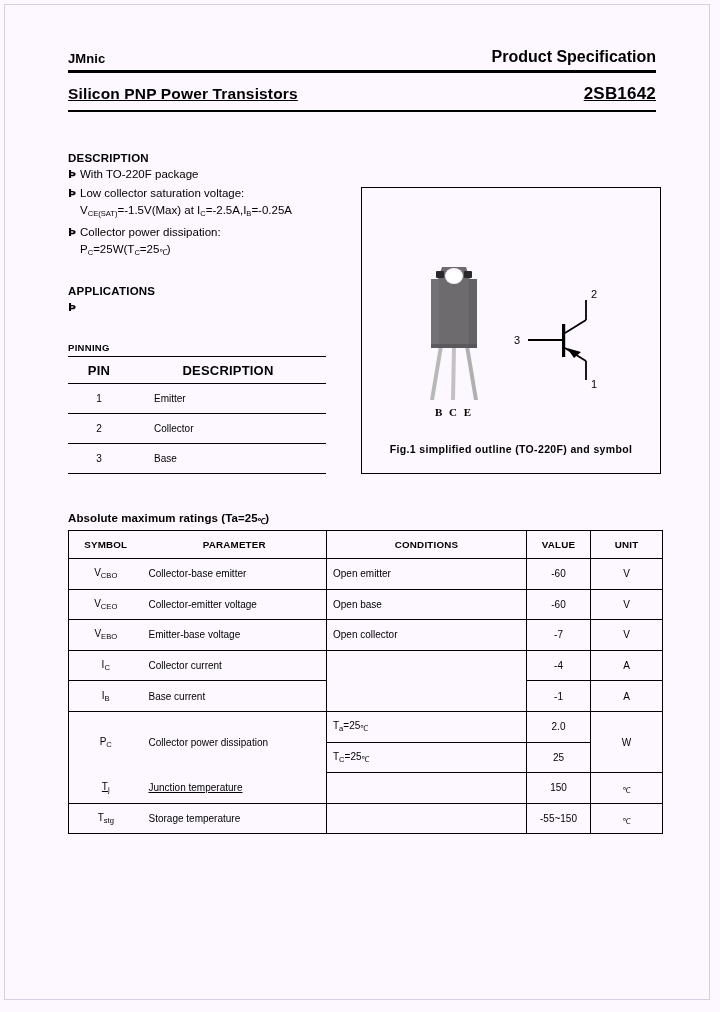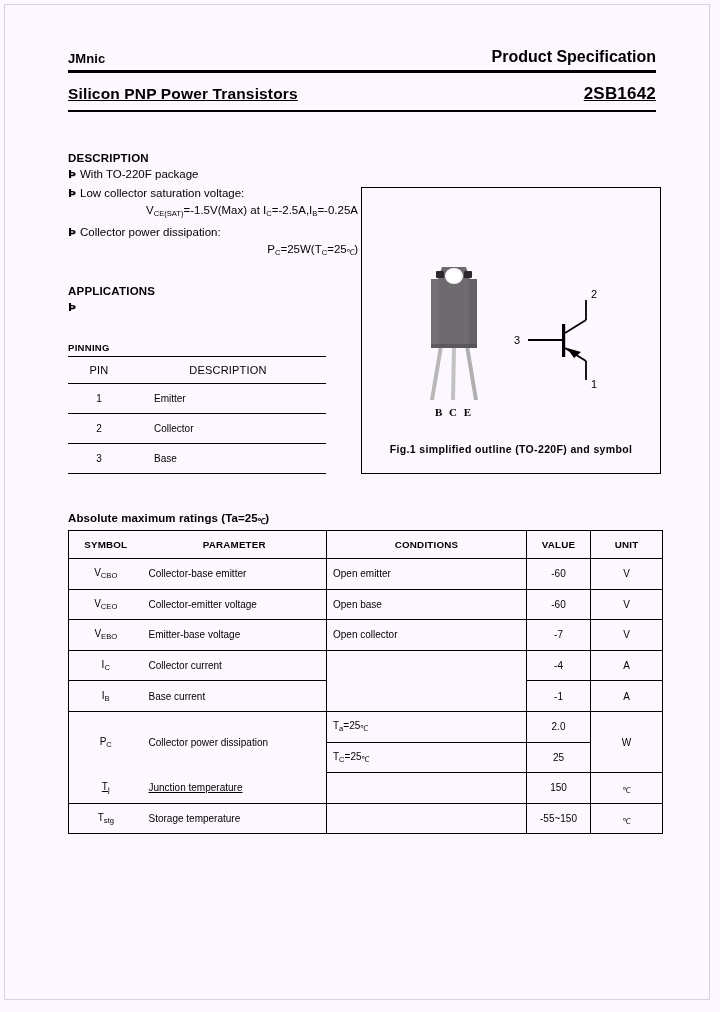--- a/index.html
+++ b/index.html
@@ -45,7 +45,7 @@
     font-size:11px;font-weight:bold;
     width:12px;flex:0 0 12px;line-height:17px;
   }
-  .ind{margin-left:12px;font-size:11.5px;line-height:17px;text-align:right;}
+  .ind{margin-left:12px;font-size:11.5px;line-height:17px;}
   sub{font-size:7.6px;vertical-align:-2px;}
   .degc{font-size:8px;display:inline-block;transform:translateY(2px);letter-spacing:-.5px;}
 

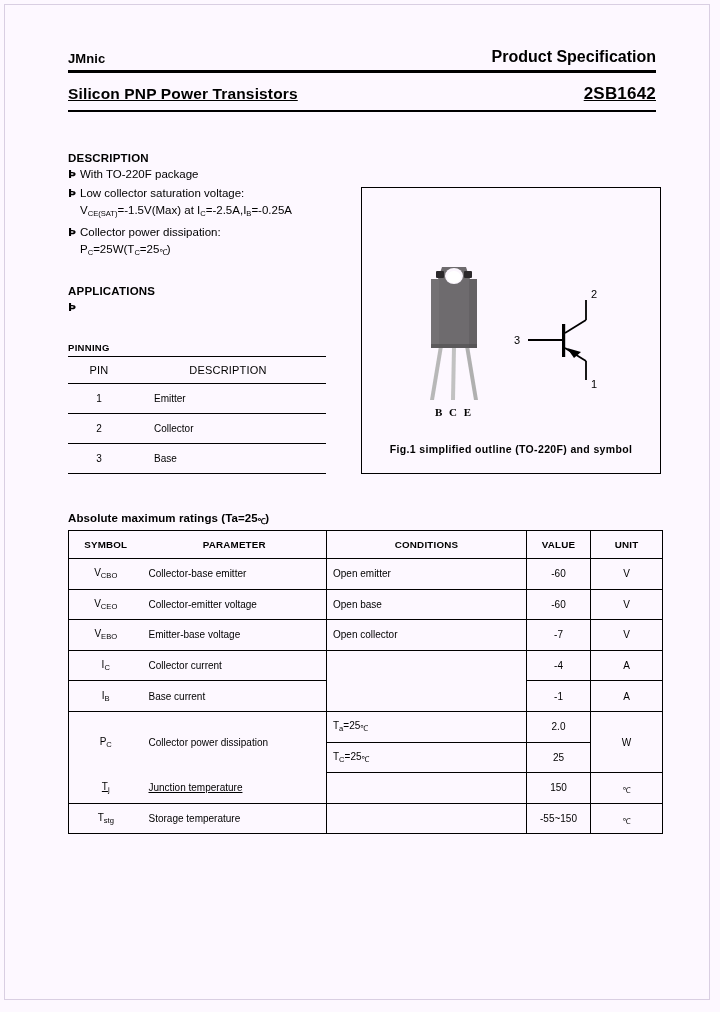--- a/index.html
+++ b/index.html
@@ -58,7 +58,7 @@
   table.pin td{padding:0;height:29px;vertical-align:middle;}
   table.pin tr{border-bottom:1.4px solid #000;}
   table.pin tr.hd{border-bottom:1.4px solid #000;}
-  table.pin tr.hd td{font-weight:normal;font-size:11px;height:26px;letter-spacing:.2px;}
+  table.pin tr.hd td{font-weight:bold;font-size:13px;height:26px;letter-spacing:.2px;}
   .c-pin{width:62px;text-align:center;}
   .c-desc{text-align:left;padding-left:24px !important;}
   .hd .c-desc{text-align:center;padding-left:0 !important;}

